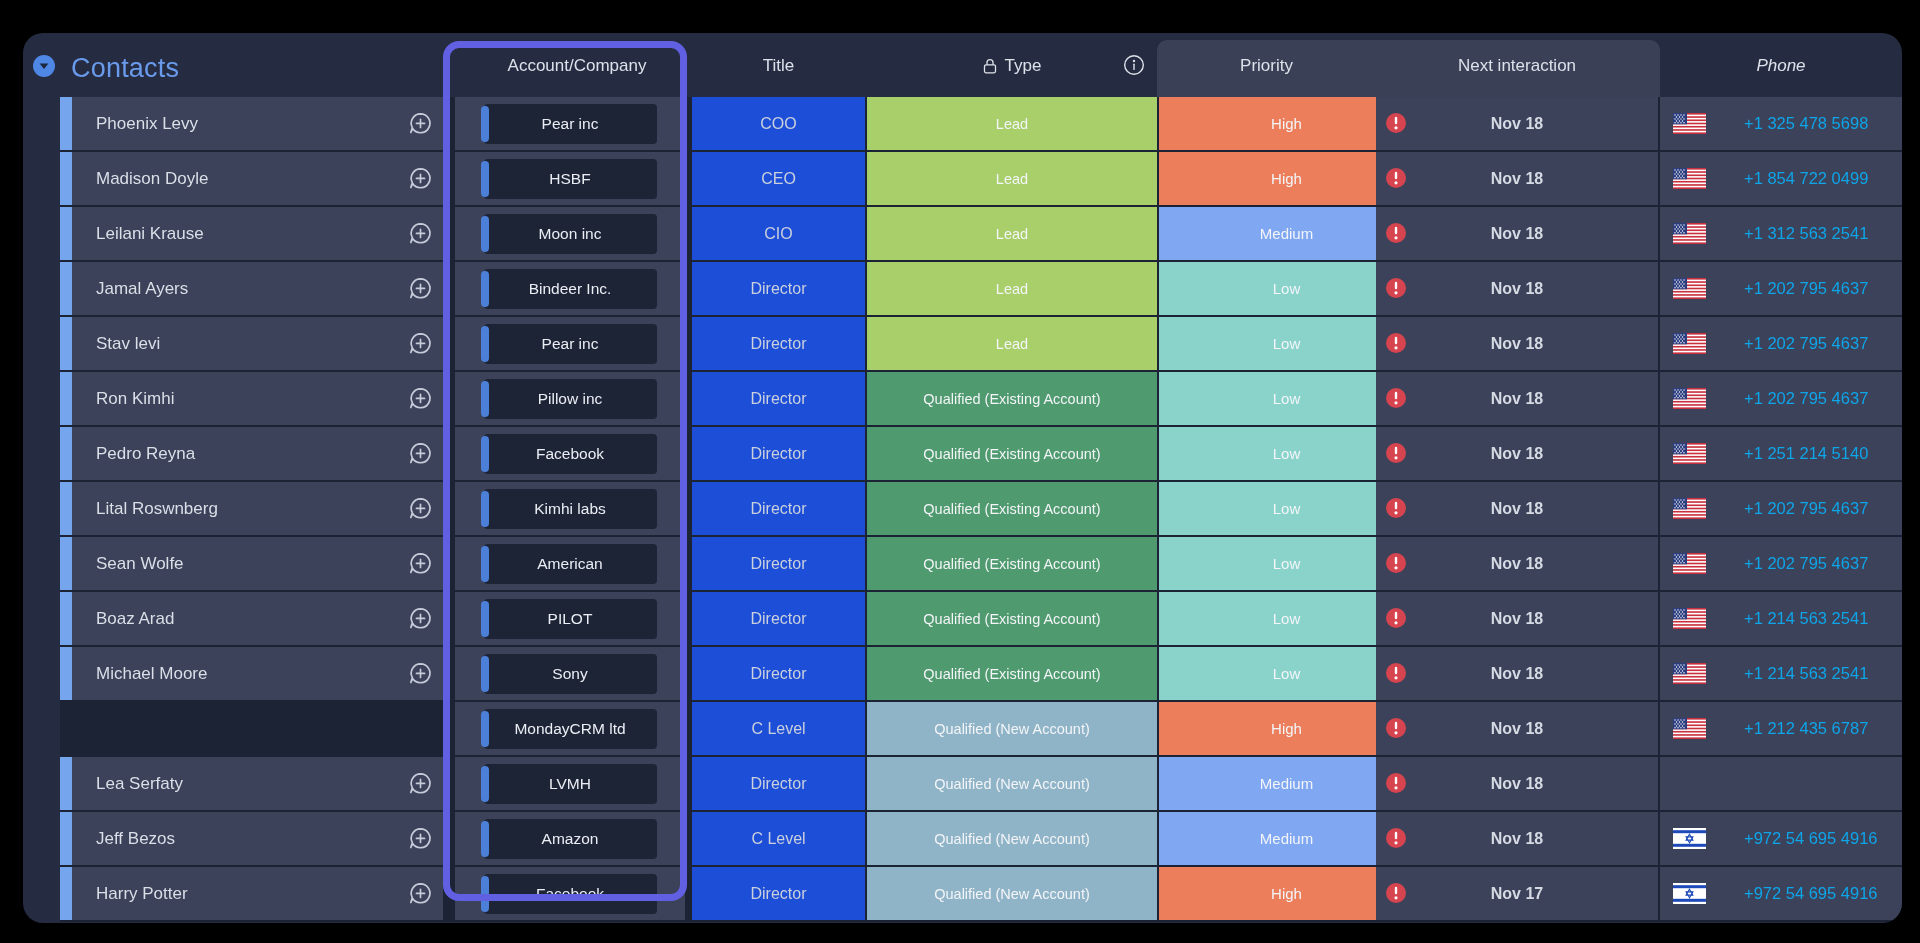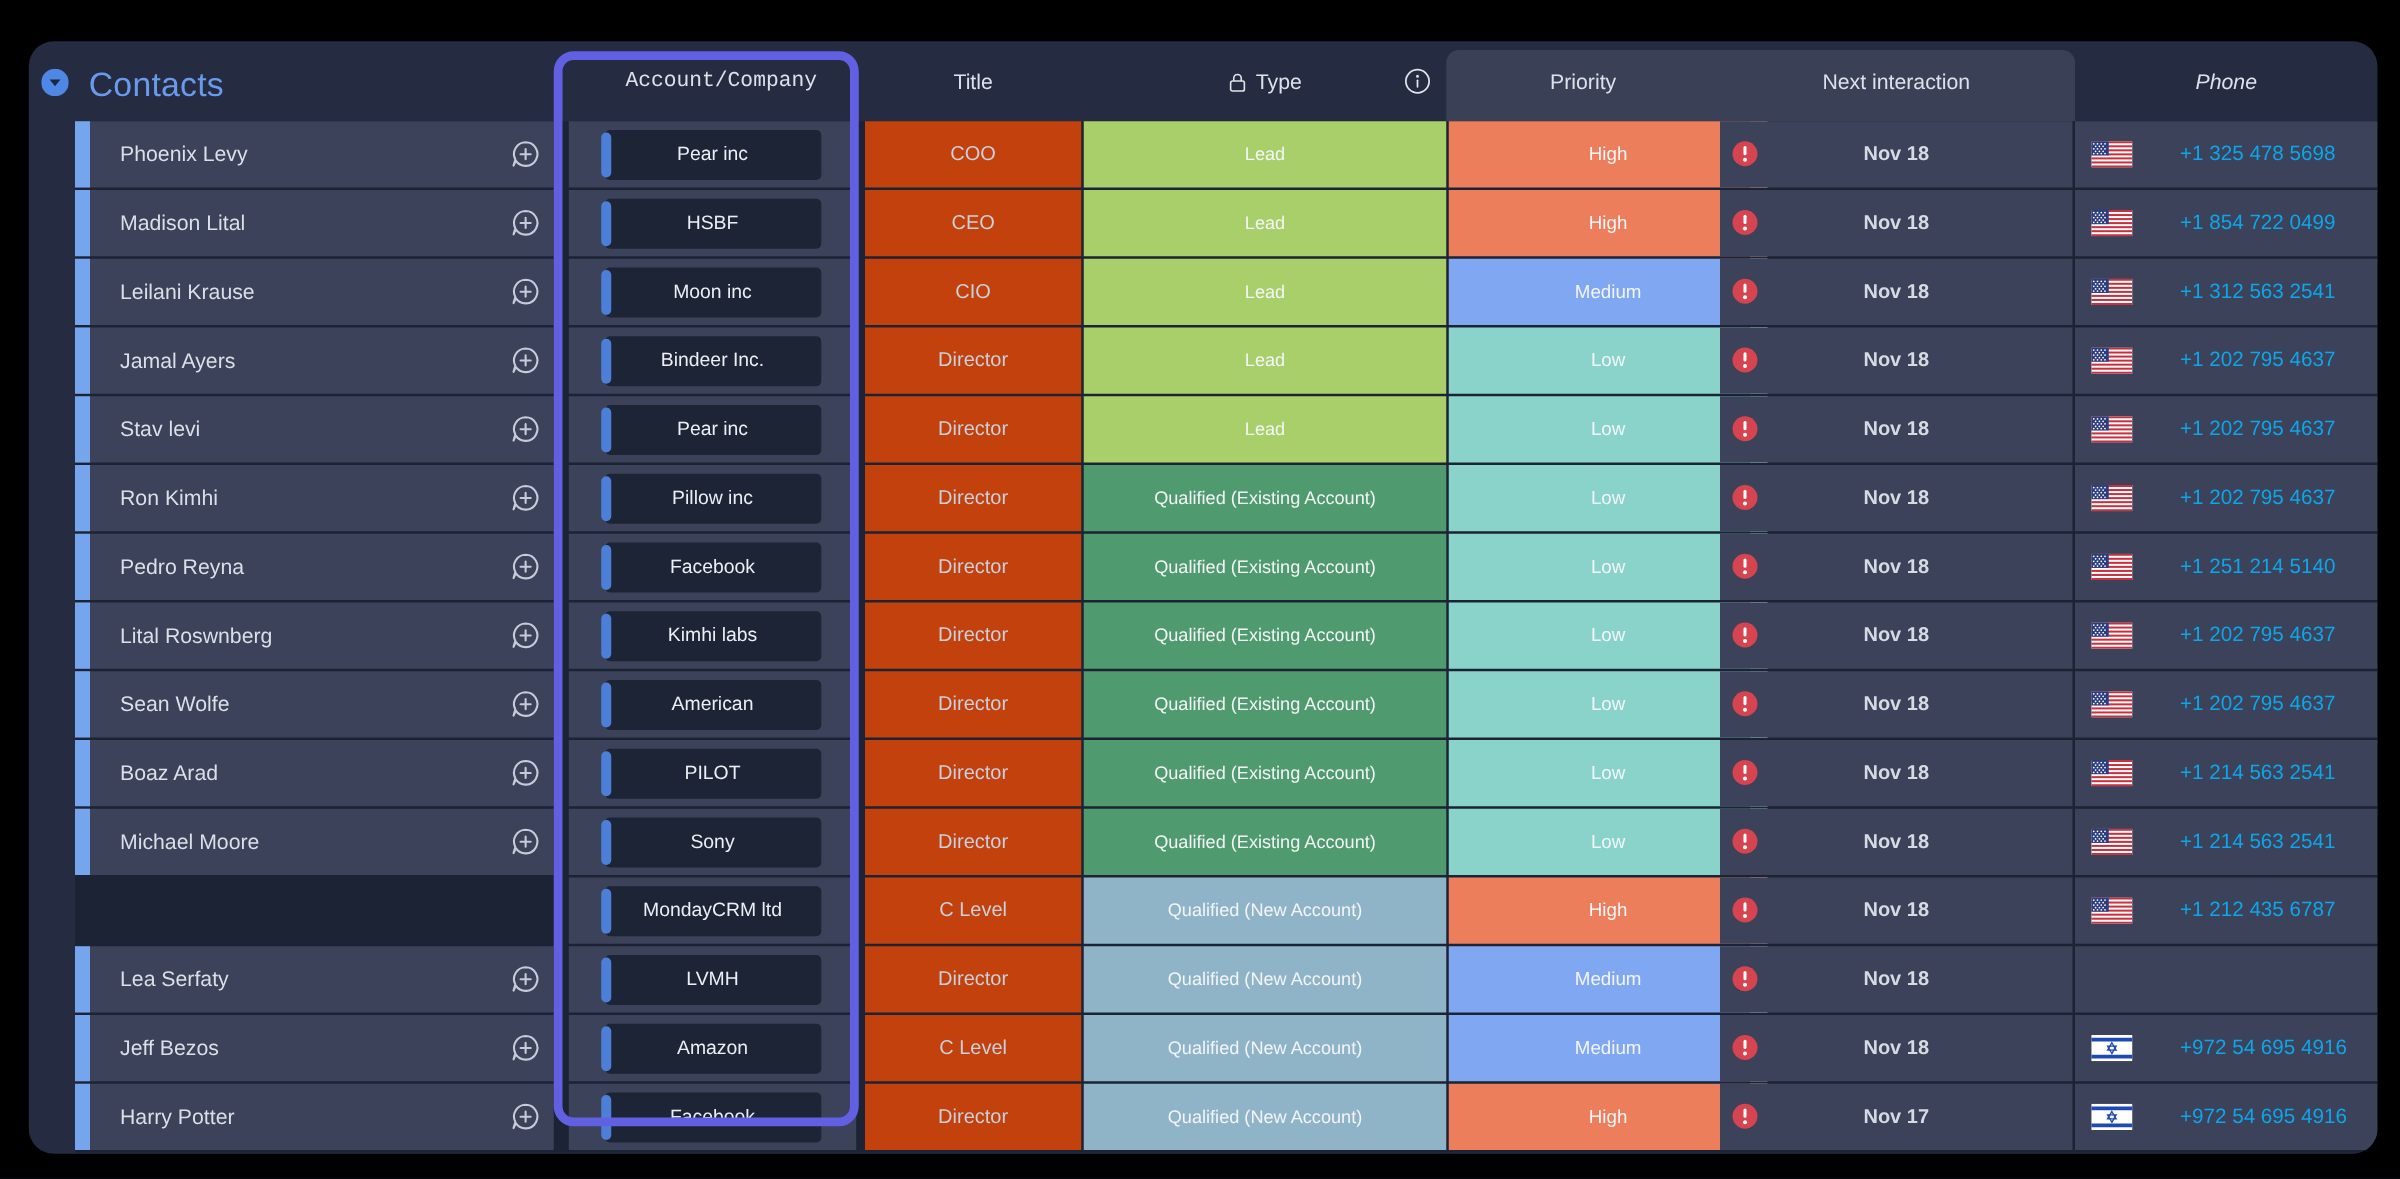--- a/index.html
+++ b/index.html
@@ -26,7 +26,7 @@
     position:absolute;top:23px;font-size:17px;color:#dde1ea;text-align:center;z-index:2;
     display:flex;align-items:center;justify-content:center;gap:8px;cursor:pointer;
   }
-  #h-company{left:420px;width:268px;font-family:Liberation Mono, monospace;}
+  #h-company{left:420px;width:268px;}
   #h-title{left:669px;width:173px;}
   #h-type{left:844px;width:290px;}
   #h-priority{left:1136px;width:215px;}

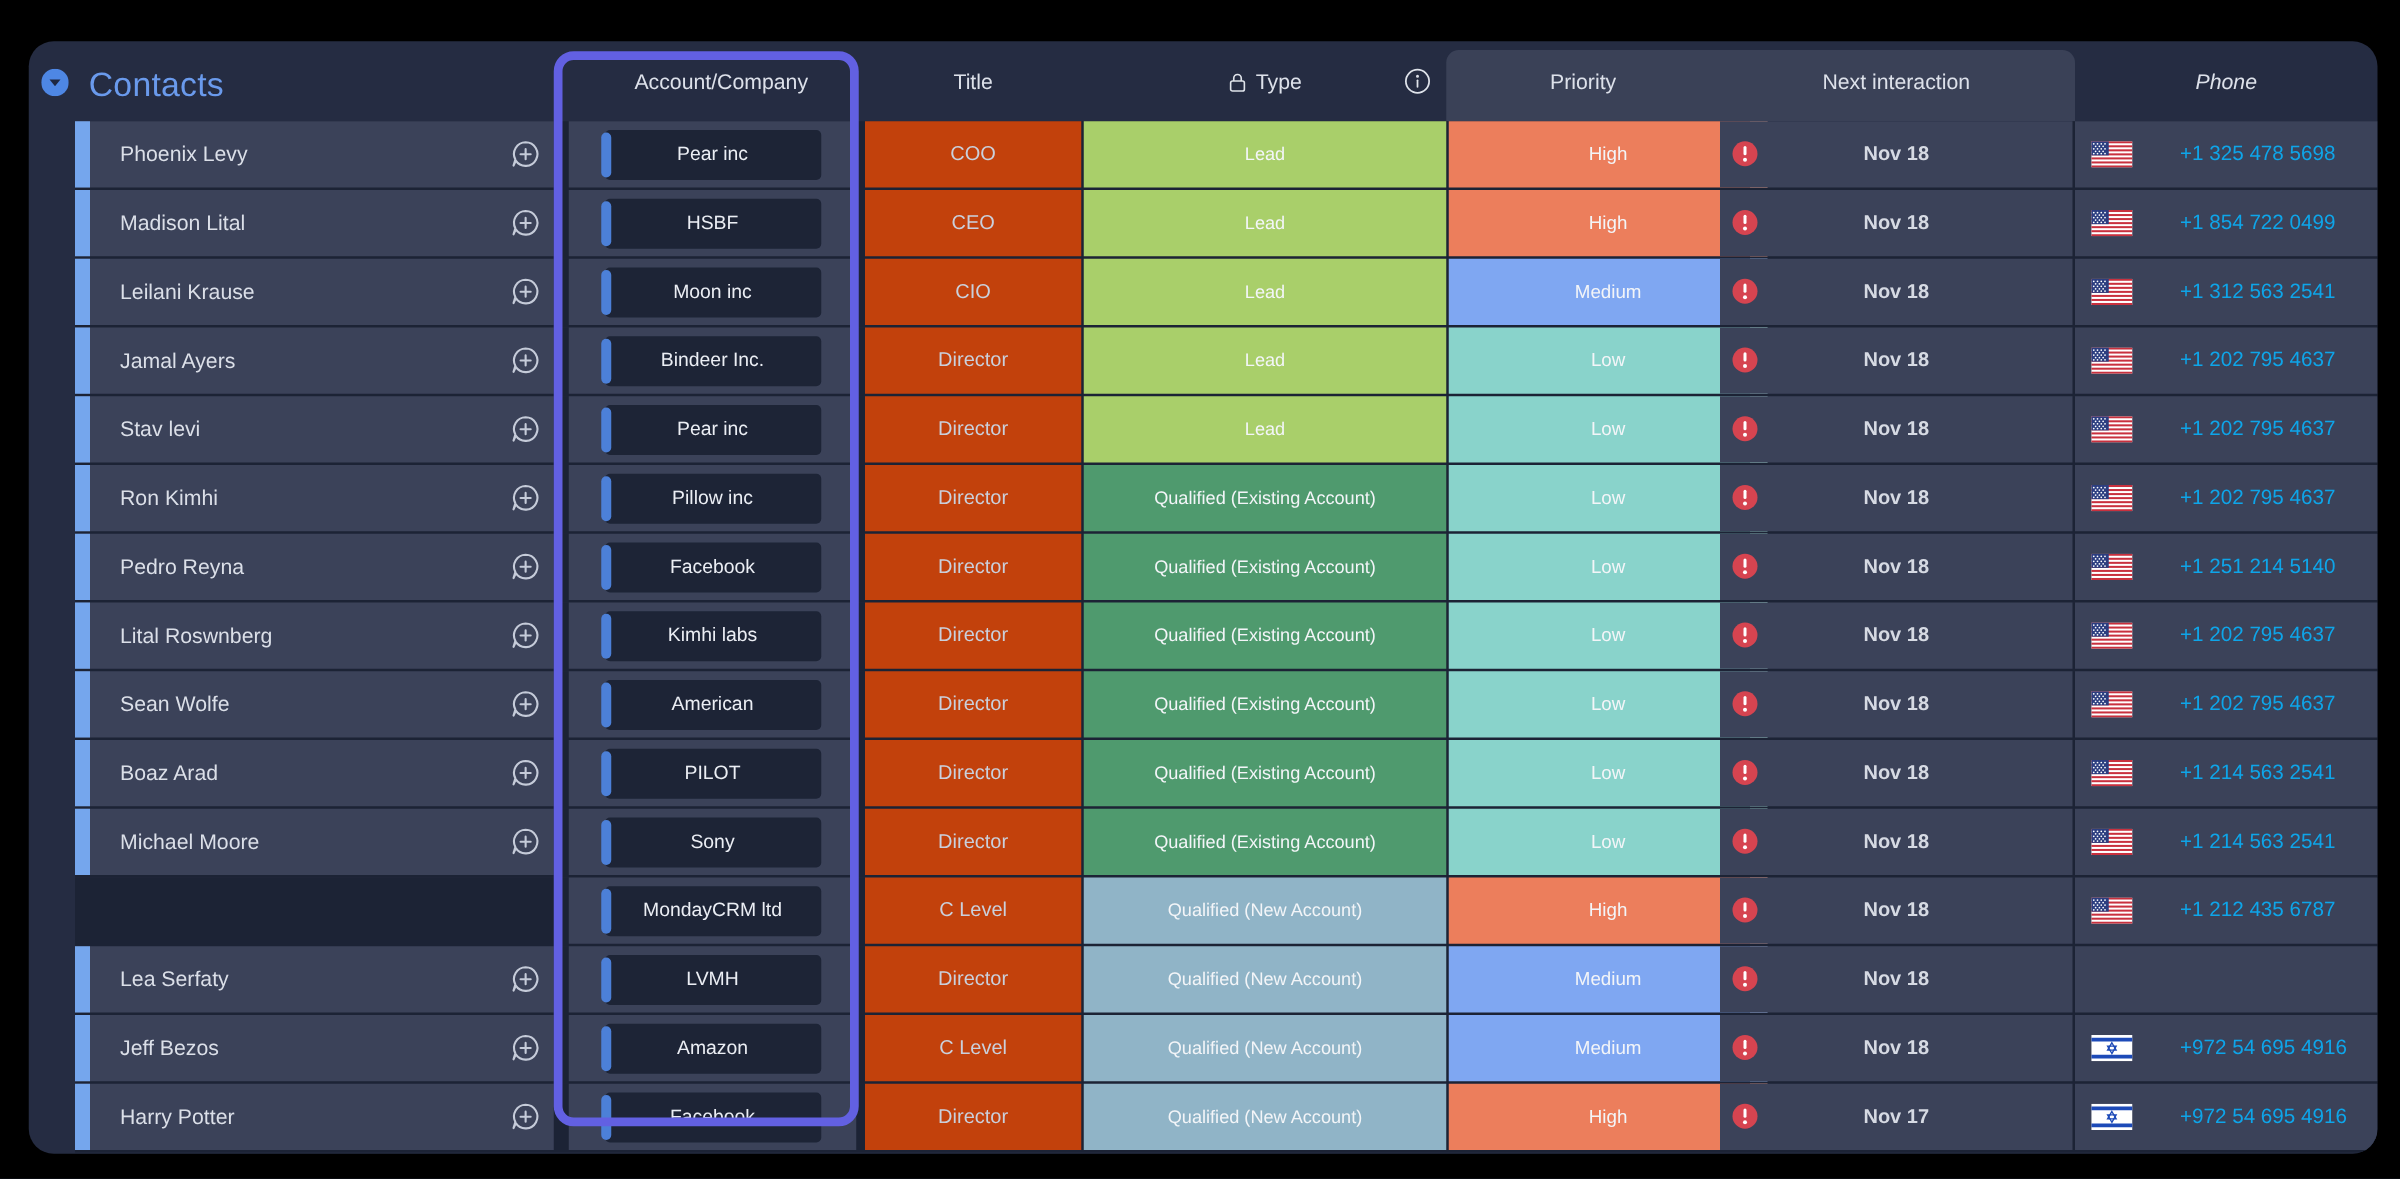--- a/index.html
+++ b/index.html
@@ -52,7 +52,7 @@
     display:flex;align-items:center;justify-content:center;}
   .chip-bar{position:absolute;left:-3px;top:2px;bottom:2px;width:8px;border-radius:4px;background:#4c80d8;}
   .chip-text{font-size:15.5px;color:#ebeef4;}
-  .title-cell{left:669px;width:173px;background:#c2410c;justify-content:center;cursor:pointer;}
+  .title-cell{left:669px;width:173px;background:#1d4ed8;justify-content:center;cursor:pointer;}
   .title-text{font-size:16px;color:#cad0dc;}
   .type-cell{left:844px;width:290px;justify-content:center;cursor:pointer;}
   .type-label{font-size:14.5px;color:#f3f5f8;}

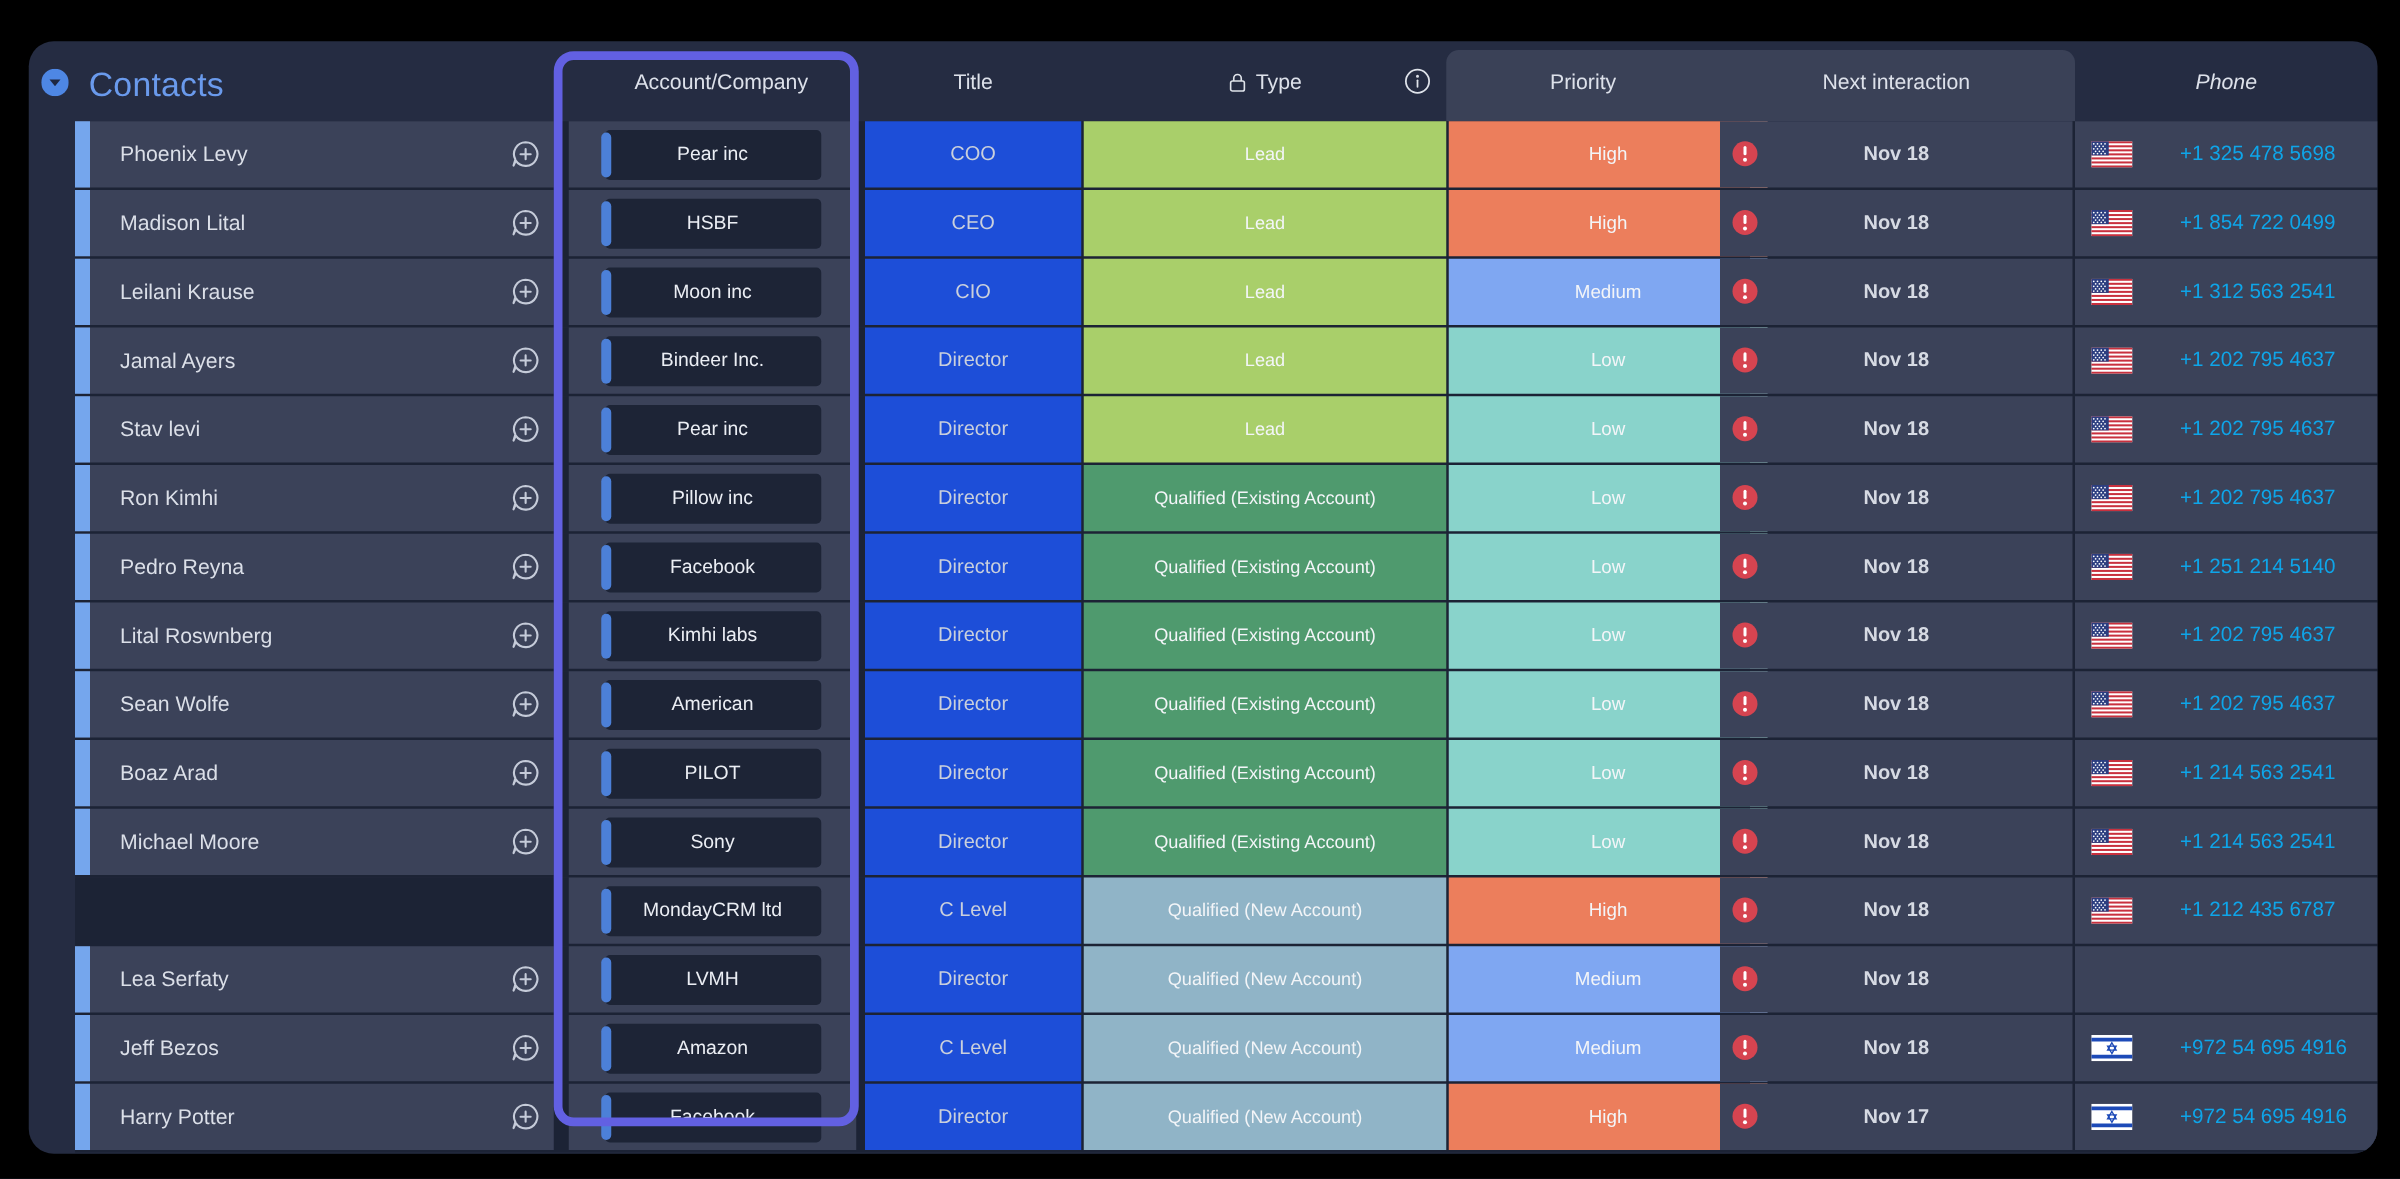--- a/index.html
+++ b/index.html
@@ -196,7 +196,7 @@
     <div class="row-backing"></div>
     <div class="cell name-cell">
       <span class="name-bar"></span>
-      <span class="name-text">Madison Lital</span>
+      <span class="name-text">Madison Doyle</span>
       <span class="add-icon">
         <svg width="27" height="27" viewBox="0 0 24 24" fill="none" stroke="currentColor" stroke-width="1.5" stroke-linecap="round" stroke-linejoin="round">
           <path d="M12 3.4a8.4 8.4 0 1 1-7 13.1L3.4 20l1.3-4.3A8.4 8.4 0 0 1 12 3.4Z"></path>

